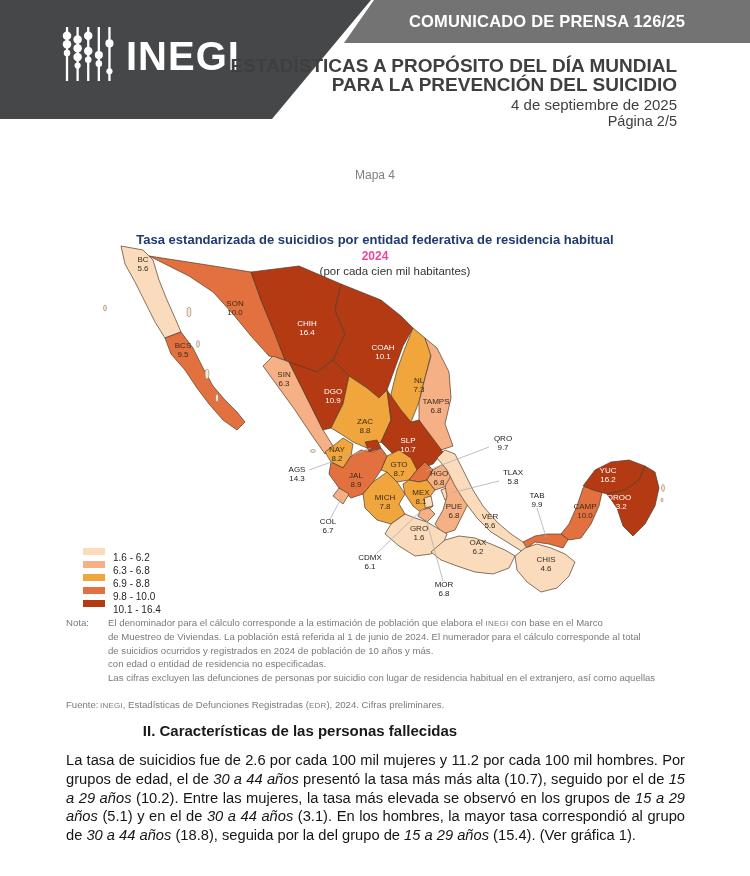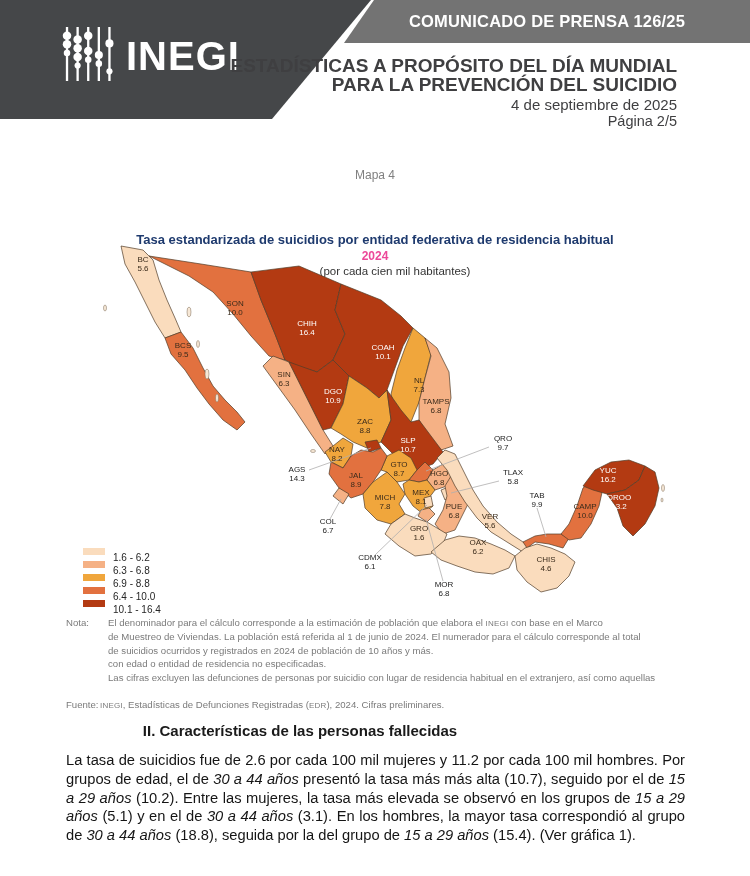--- a/index.html
+++ b/index.html
@@ -199,7 +199,7 @@
       </div>
       <div class="legend-row">
         <div class="legend-swatch" style="background: rgb(226, 113, 63);"></div>
-        <div class="legend-label">6.4 - 10.0</div>
+        <div class="legend-label">9.8 - 10.0</div>
       </div>
       <div class="legend-row">
         <div class="legend-swatch" style="background: rgb(179, 58, 18);"></div>

